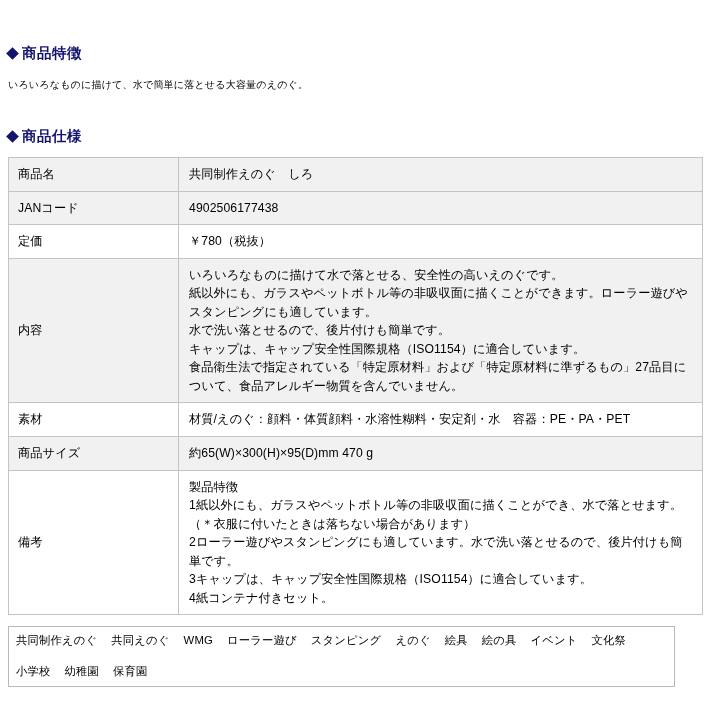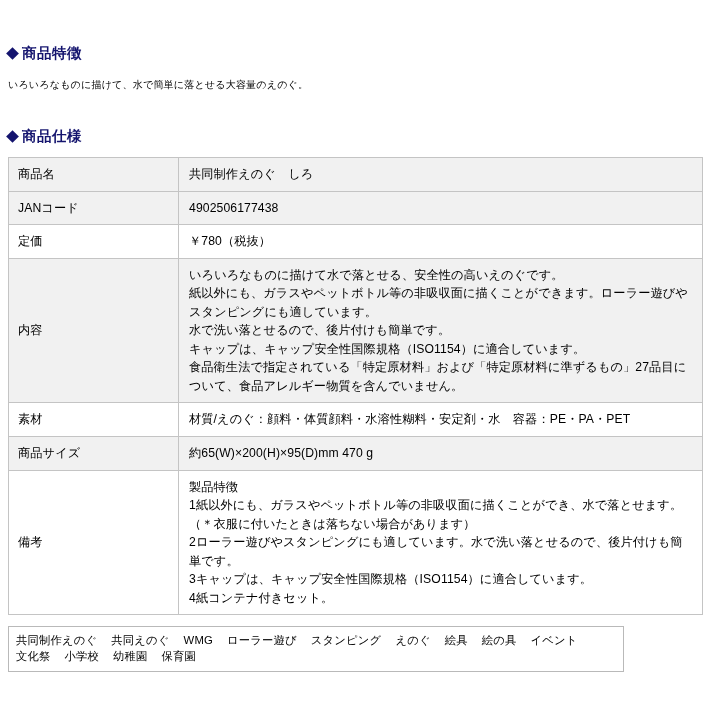--- a/index.html
+++ b/index.html
@@ -141,7 +141,7 @@
       </tr>
       <tr class="shaded">
         <td class="label">商品サイズ</td>
-        <td class="value multiline">約65(W)×200(H)×95(D)mm 470 g</td>
+        <td class="value multiline">約65(W)×300(H)×95(D)mm 470 g</td>
       </tr>
       <tr class="plain">
         <td class="label">備考</td>

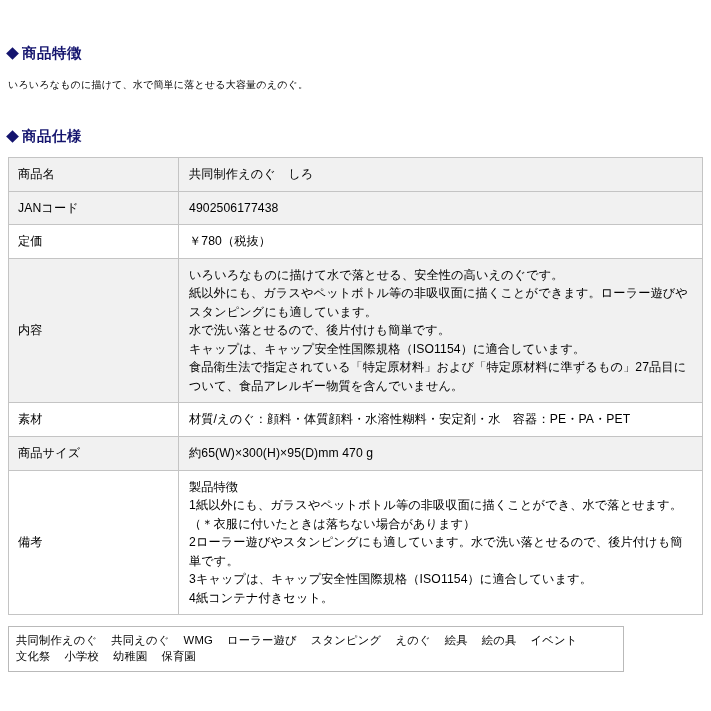--- a/index.html
+++ b/index.html
@@ -82,14 +82,14 @@
   
   .tag-strip {
     margin-top: 11px;
-    width: 616px;
+    width: 667px;
     border: 1px solid #b9b9b9;
     background: #ffffff;
     padding: 6px 7px;
     display: flex;
     flex-wrap: wrap;
     align-items: center;
-    gap: 0 14px;
+    gap: 15px 14px;
     font-size: 11.3px;
     line-height: 1.4;
     letter-spacing: 0.2px;

